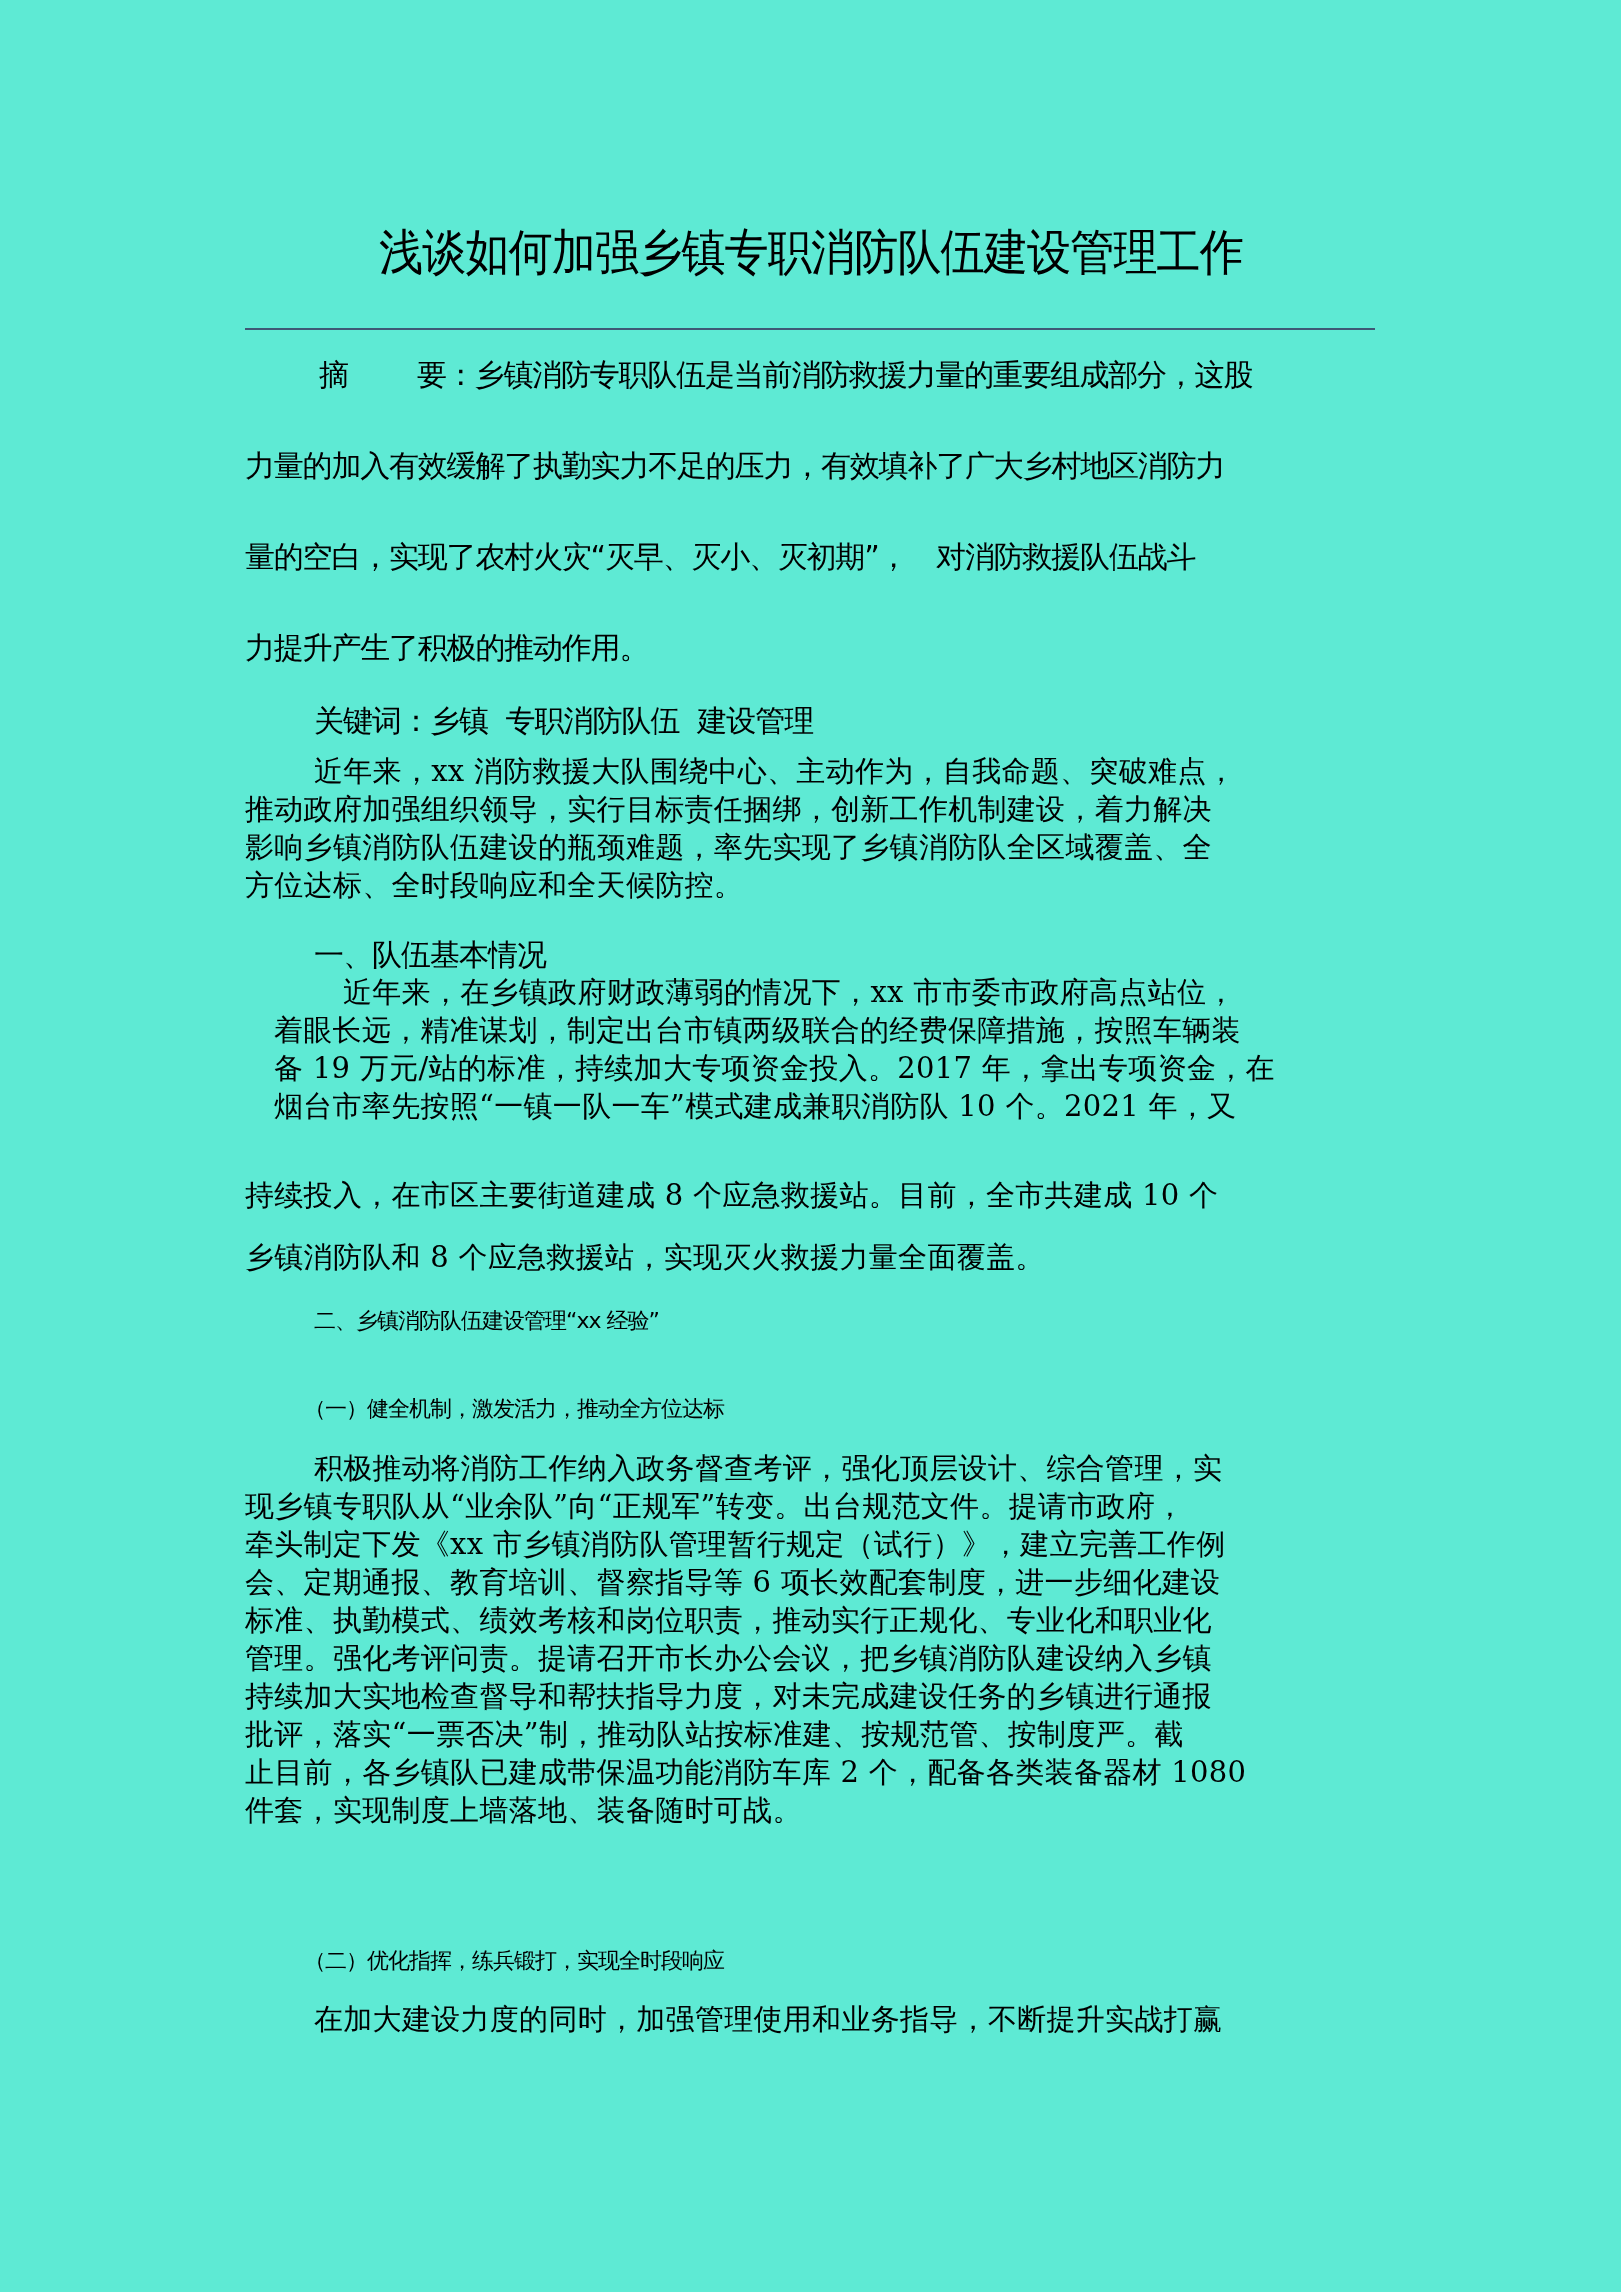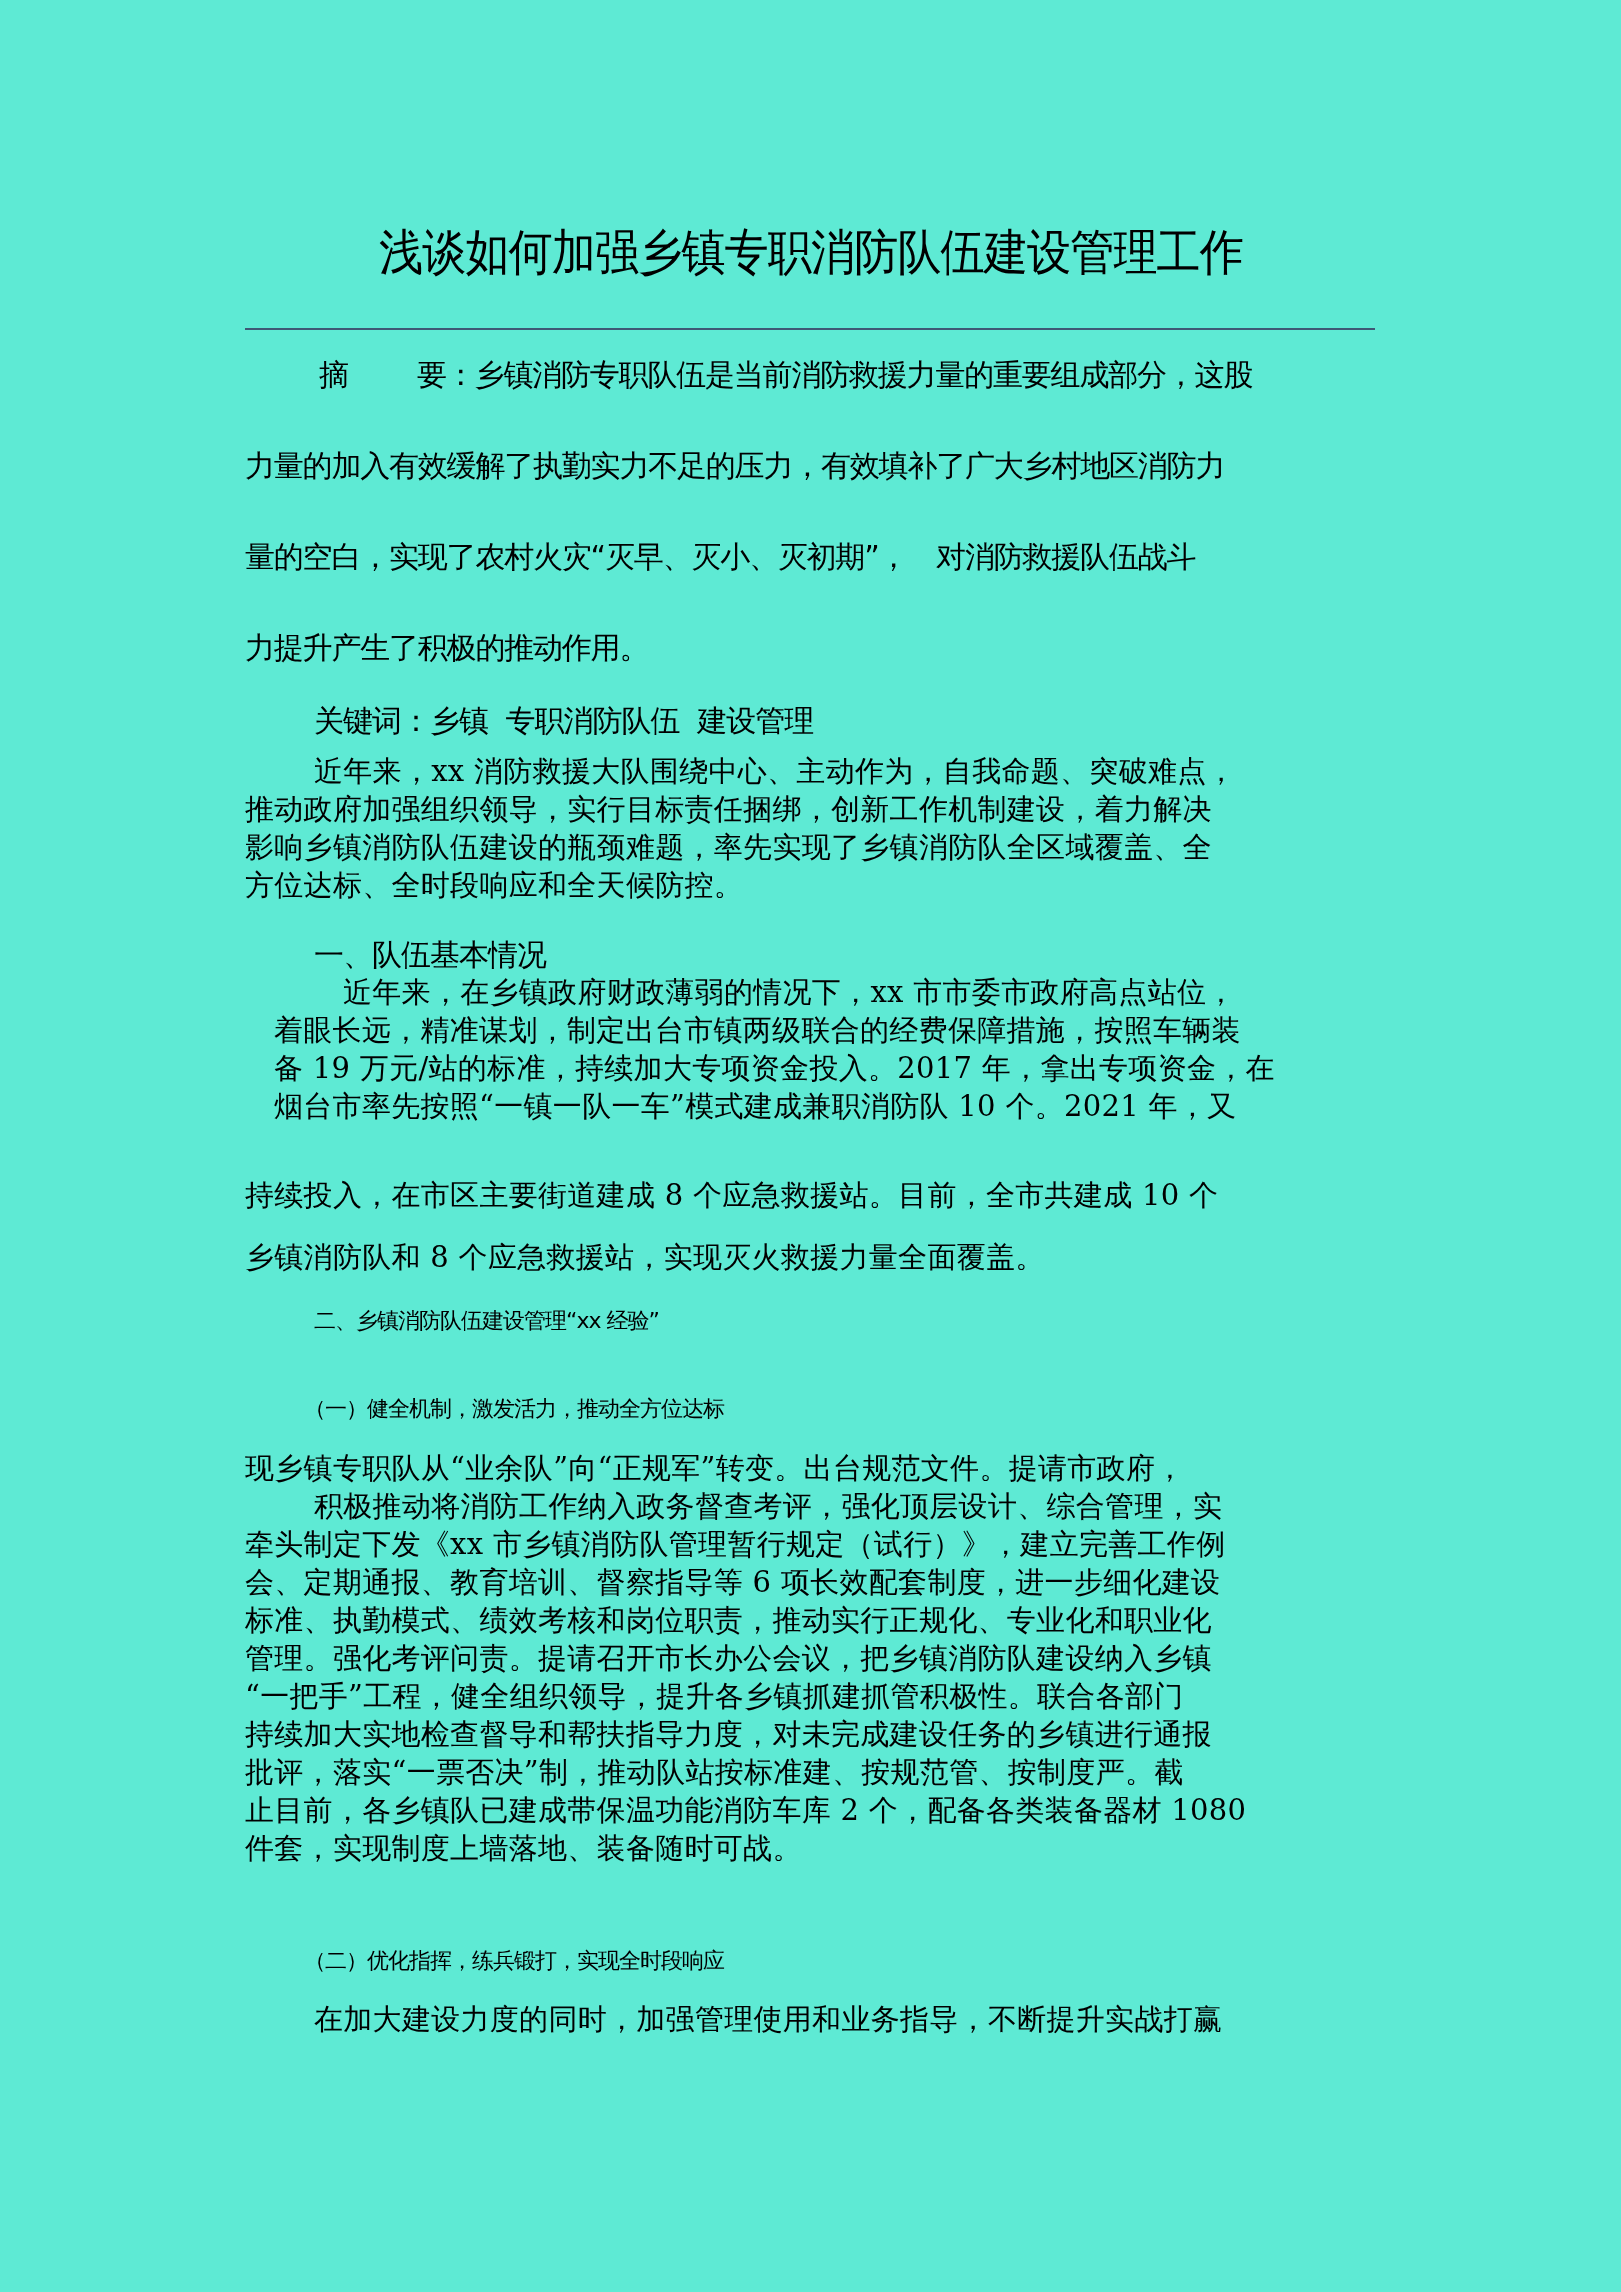--- a/index.html
+++ b/index.html
@@ -155,8 +155,8 @@
   <div class="heading-sans" style="left:304px; top:1387px;">（一）健全机制，激发活力，推动全方位达标</div>
 
   <div class="body-text" style="top:1449px;">
+    <div class="ln indent">积极推动将消防工作纳入政务督查考评，强化顶层设计、综合管理，实</div>
     <div class="ln">现乡镇专职队从“业余队”向“正规军”转变。出台规范文件。提请市政府，</div>
-    <div class="ln indent">积极推动将消防工作纳入政务督查考评，强化顶层设计、综合管理，实</div>
     <div class="ln">牵头制定下发《xx 市乡镇消防队管理暂行规定（试行）》，建立完善工作例</div>
     <div class="ln">会、定期通报、教育培训、督察指导等 6 项长效配套制度，进一步细化建设</div>
     <div class="ln">标准、执勤模式、绩效考核和岗位职责，推动实行正规化、专业化和职业化</div>

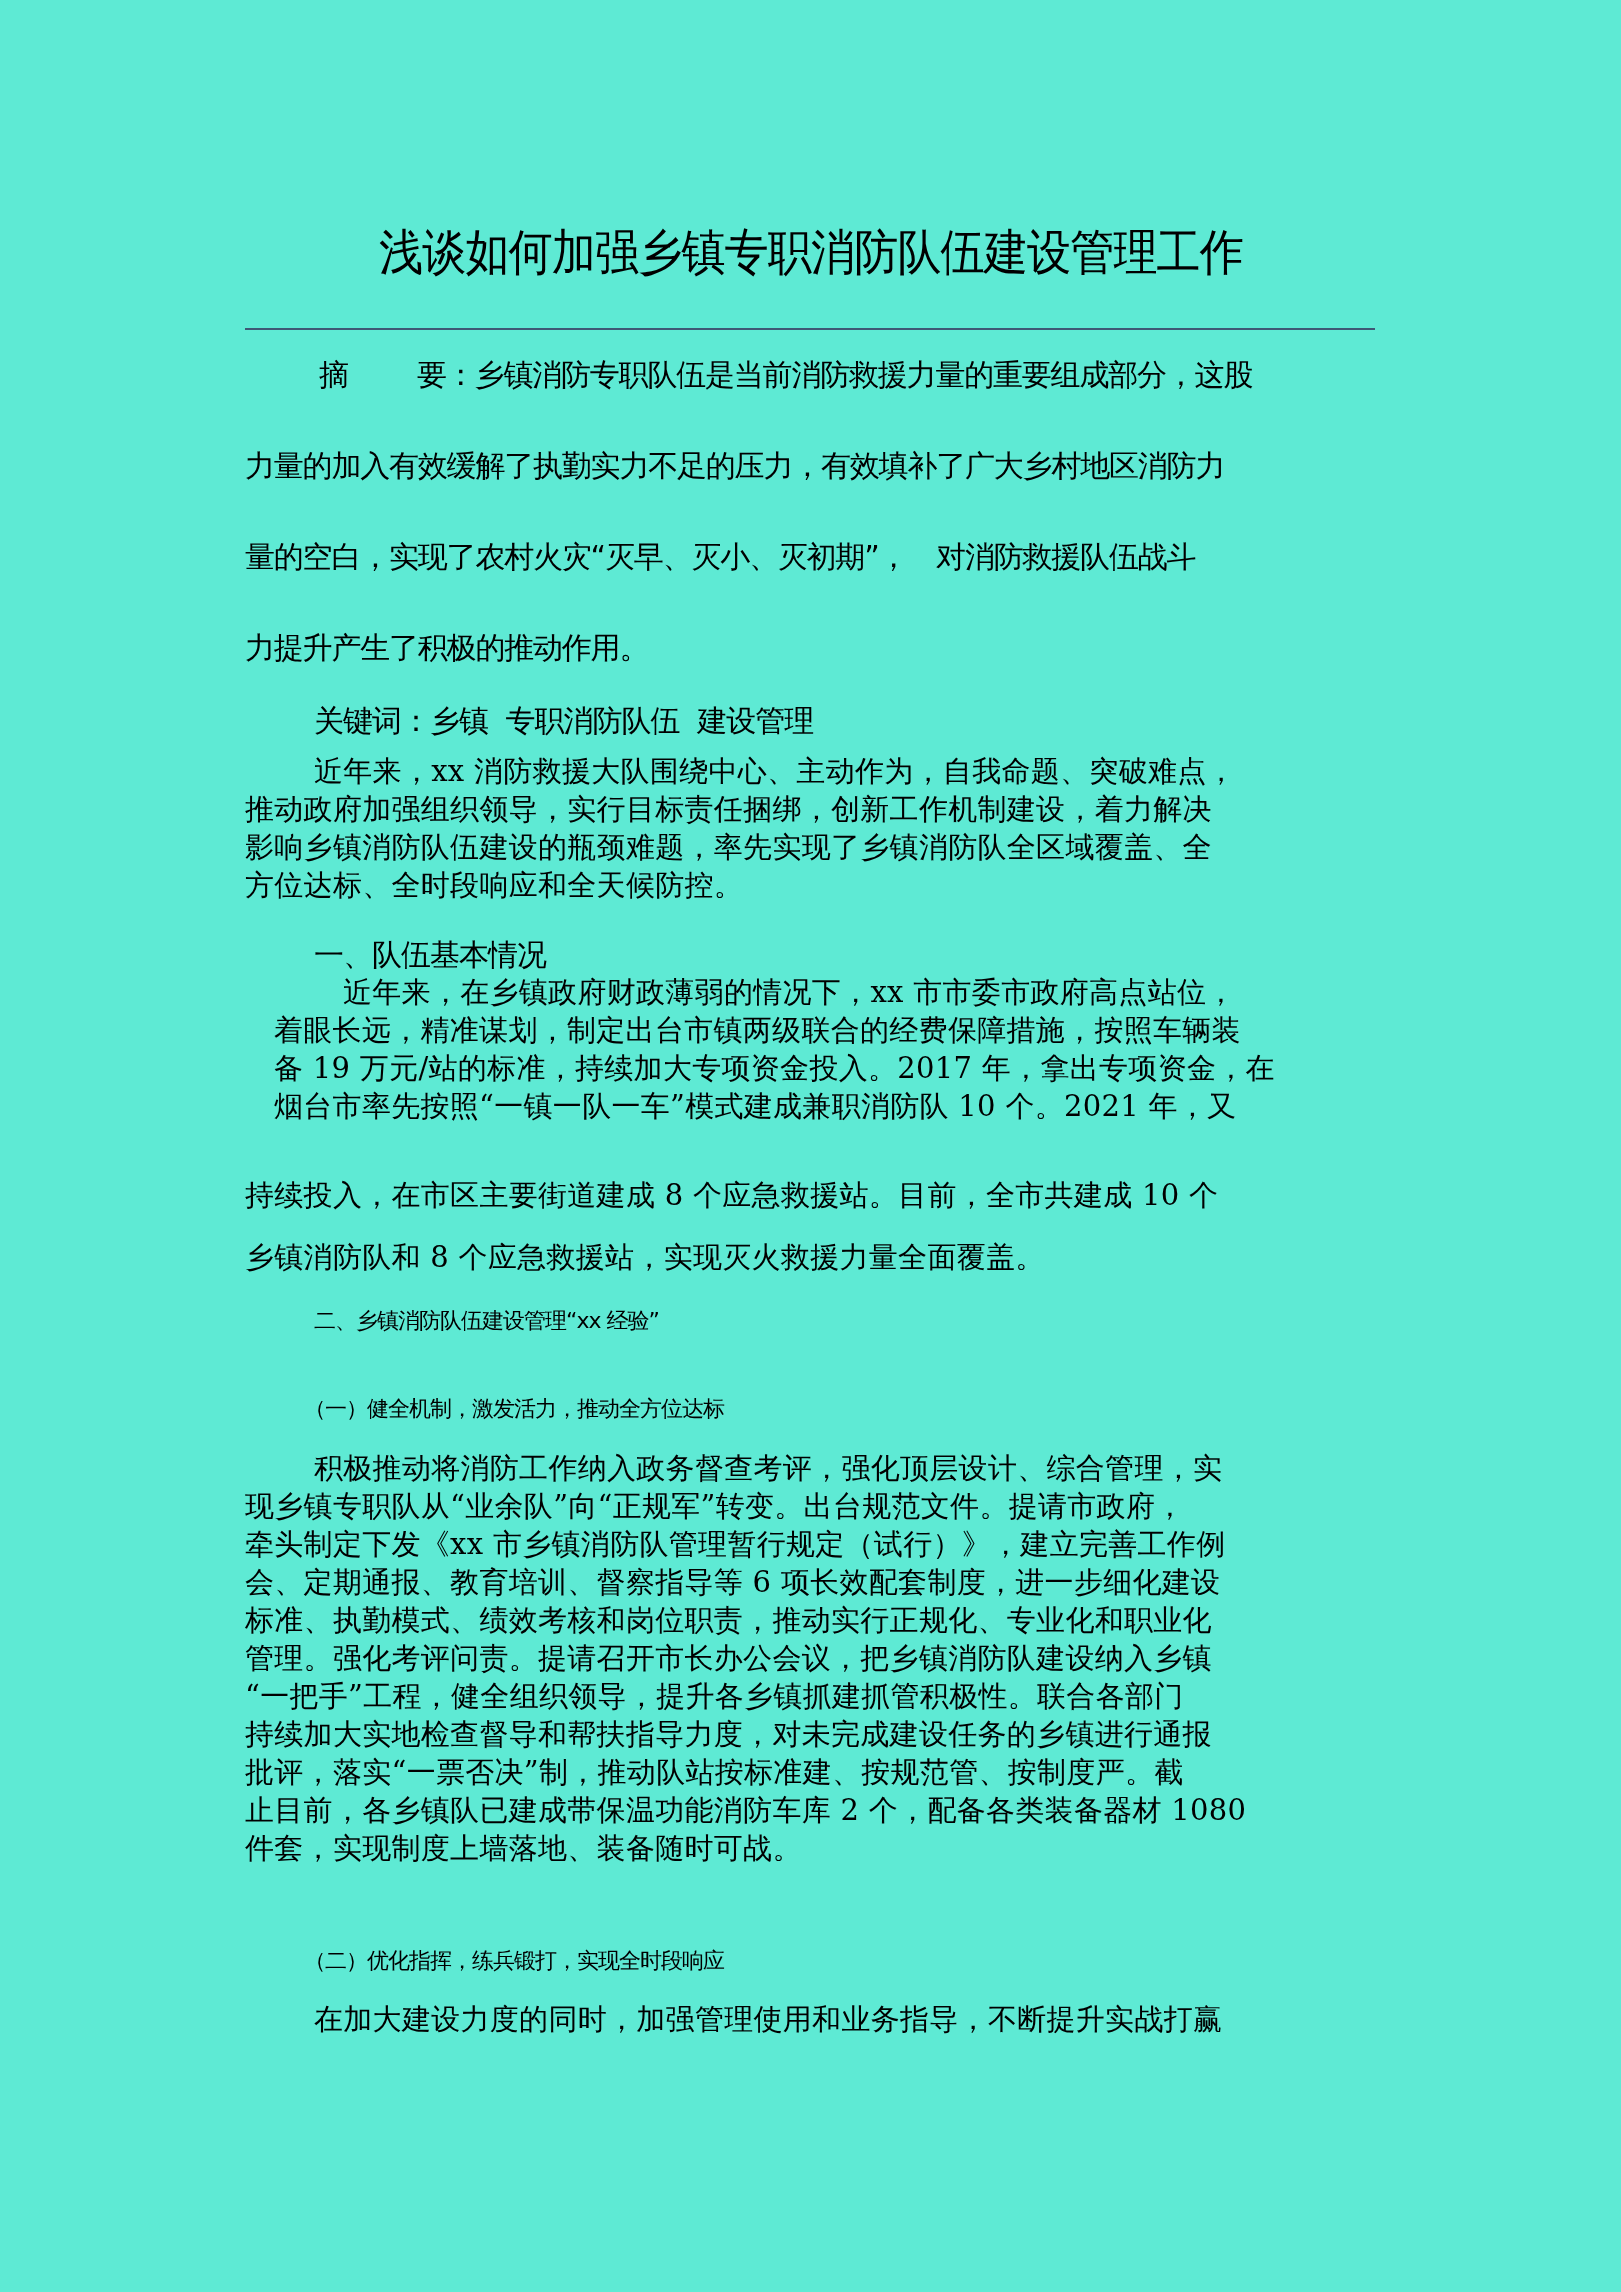--- a/index.html
+++ b/index.html
@@ -161,7 +161,6 @@
     <div class="ln">会、定期通报、教育培训、督察指导等 6 项长效配套制度，进一步细化建设</div>
     <div class="ln">标准、执勤模式、绩效考核和岗位职责，推动实行正规化、专业化和职业化</div>
     <div class="ln">管理。强化考评问责。提请召开市长办公会议，把乡镇消防队建设纳入乡镇</div>
-    <div class="ln">“一把手”工程，健全组织领导，提升各乡镇抓建抓管积极性。联合各部门</div>
     <div class="ln">持续加大实地检查督导和帮扶指导力度，对未完成建设任务的乡镇进行通报</div>
     <div class="ln">批评，落实“一票否决”制，推动队站按标准建、按规范管、按制度严。截</div>
     <div class="ln">止目前，各乡镇队已建成带保温功能消防车库 2 个，配备各类装备器材 1080</div>

